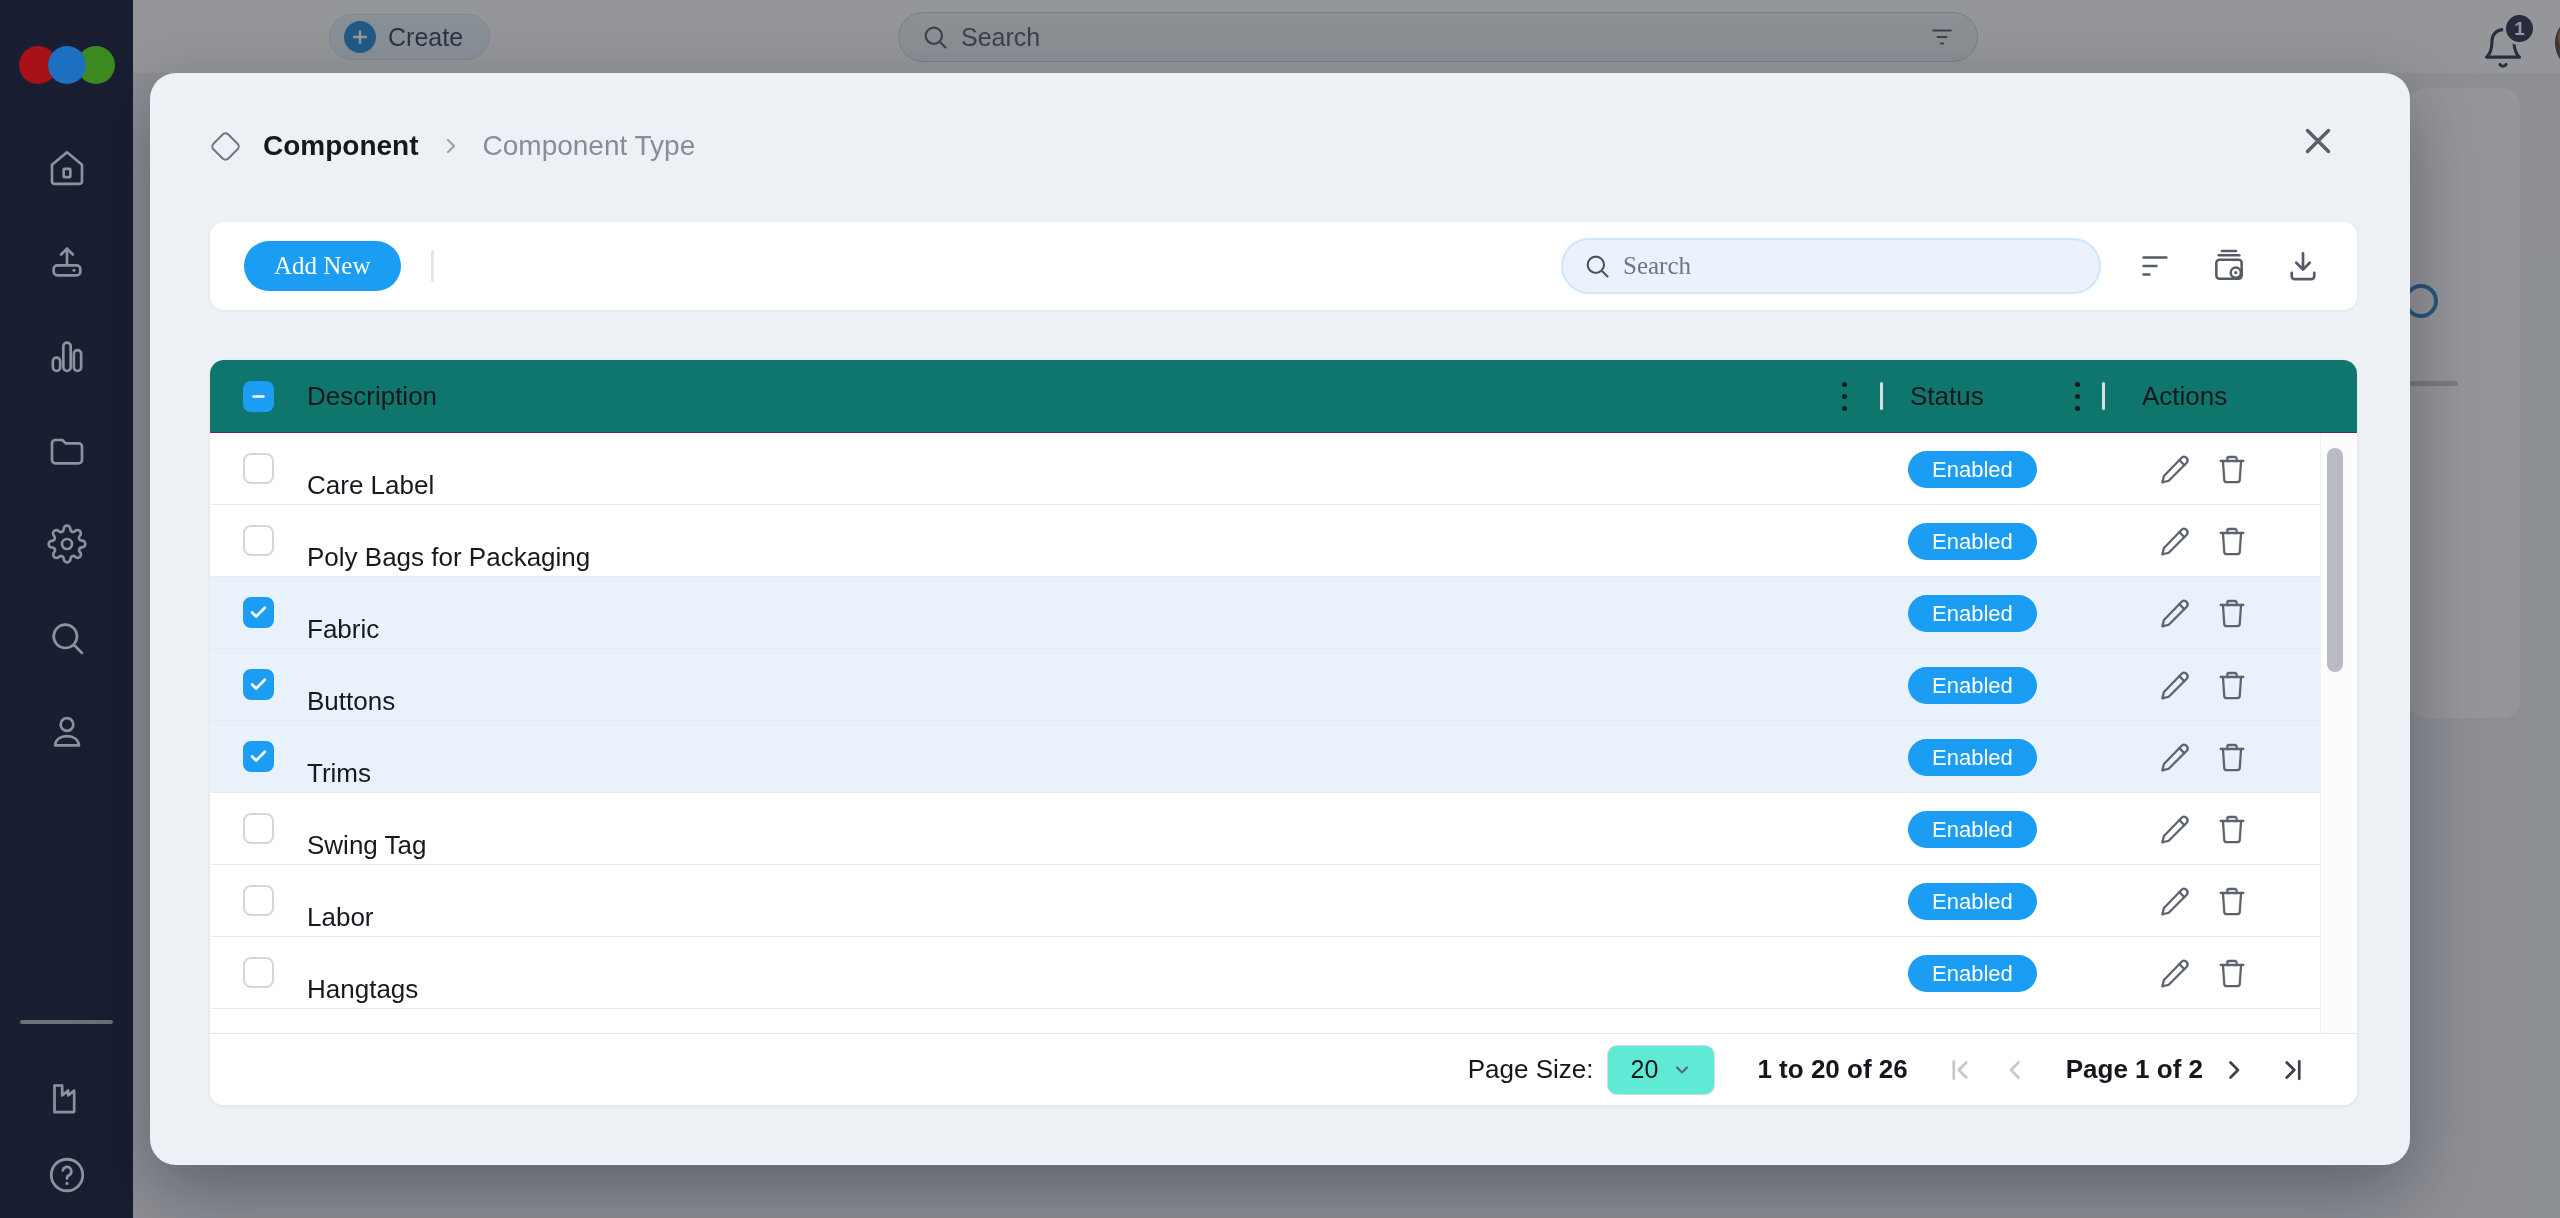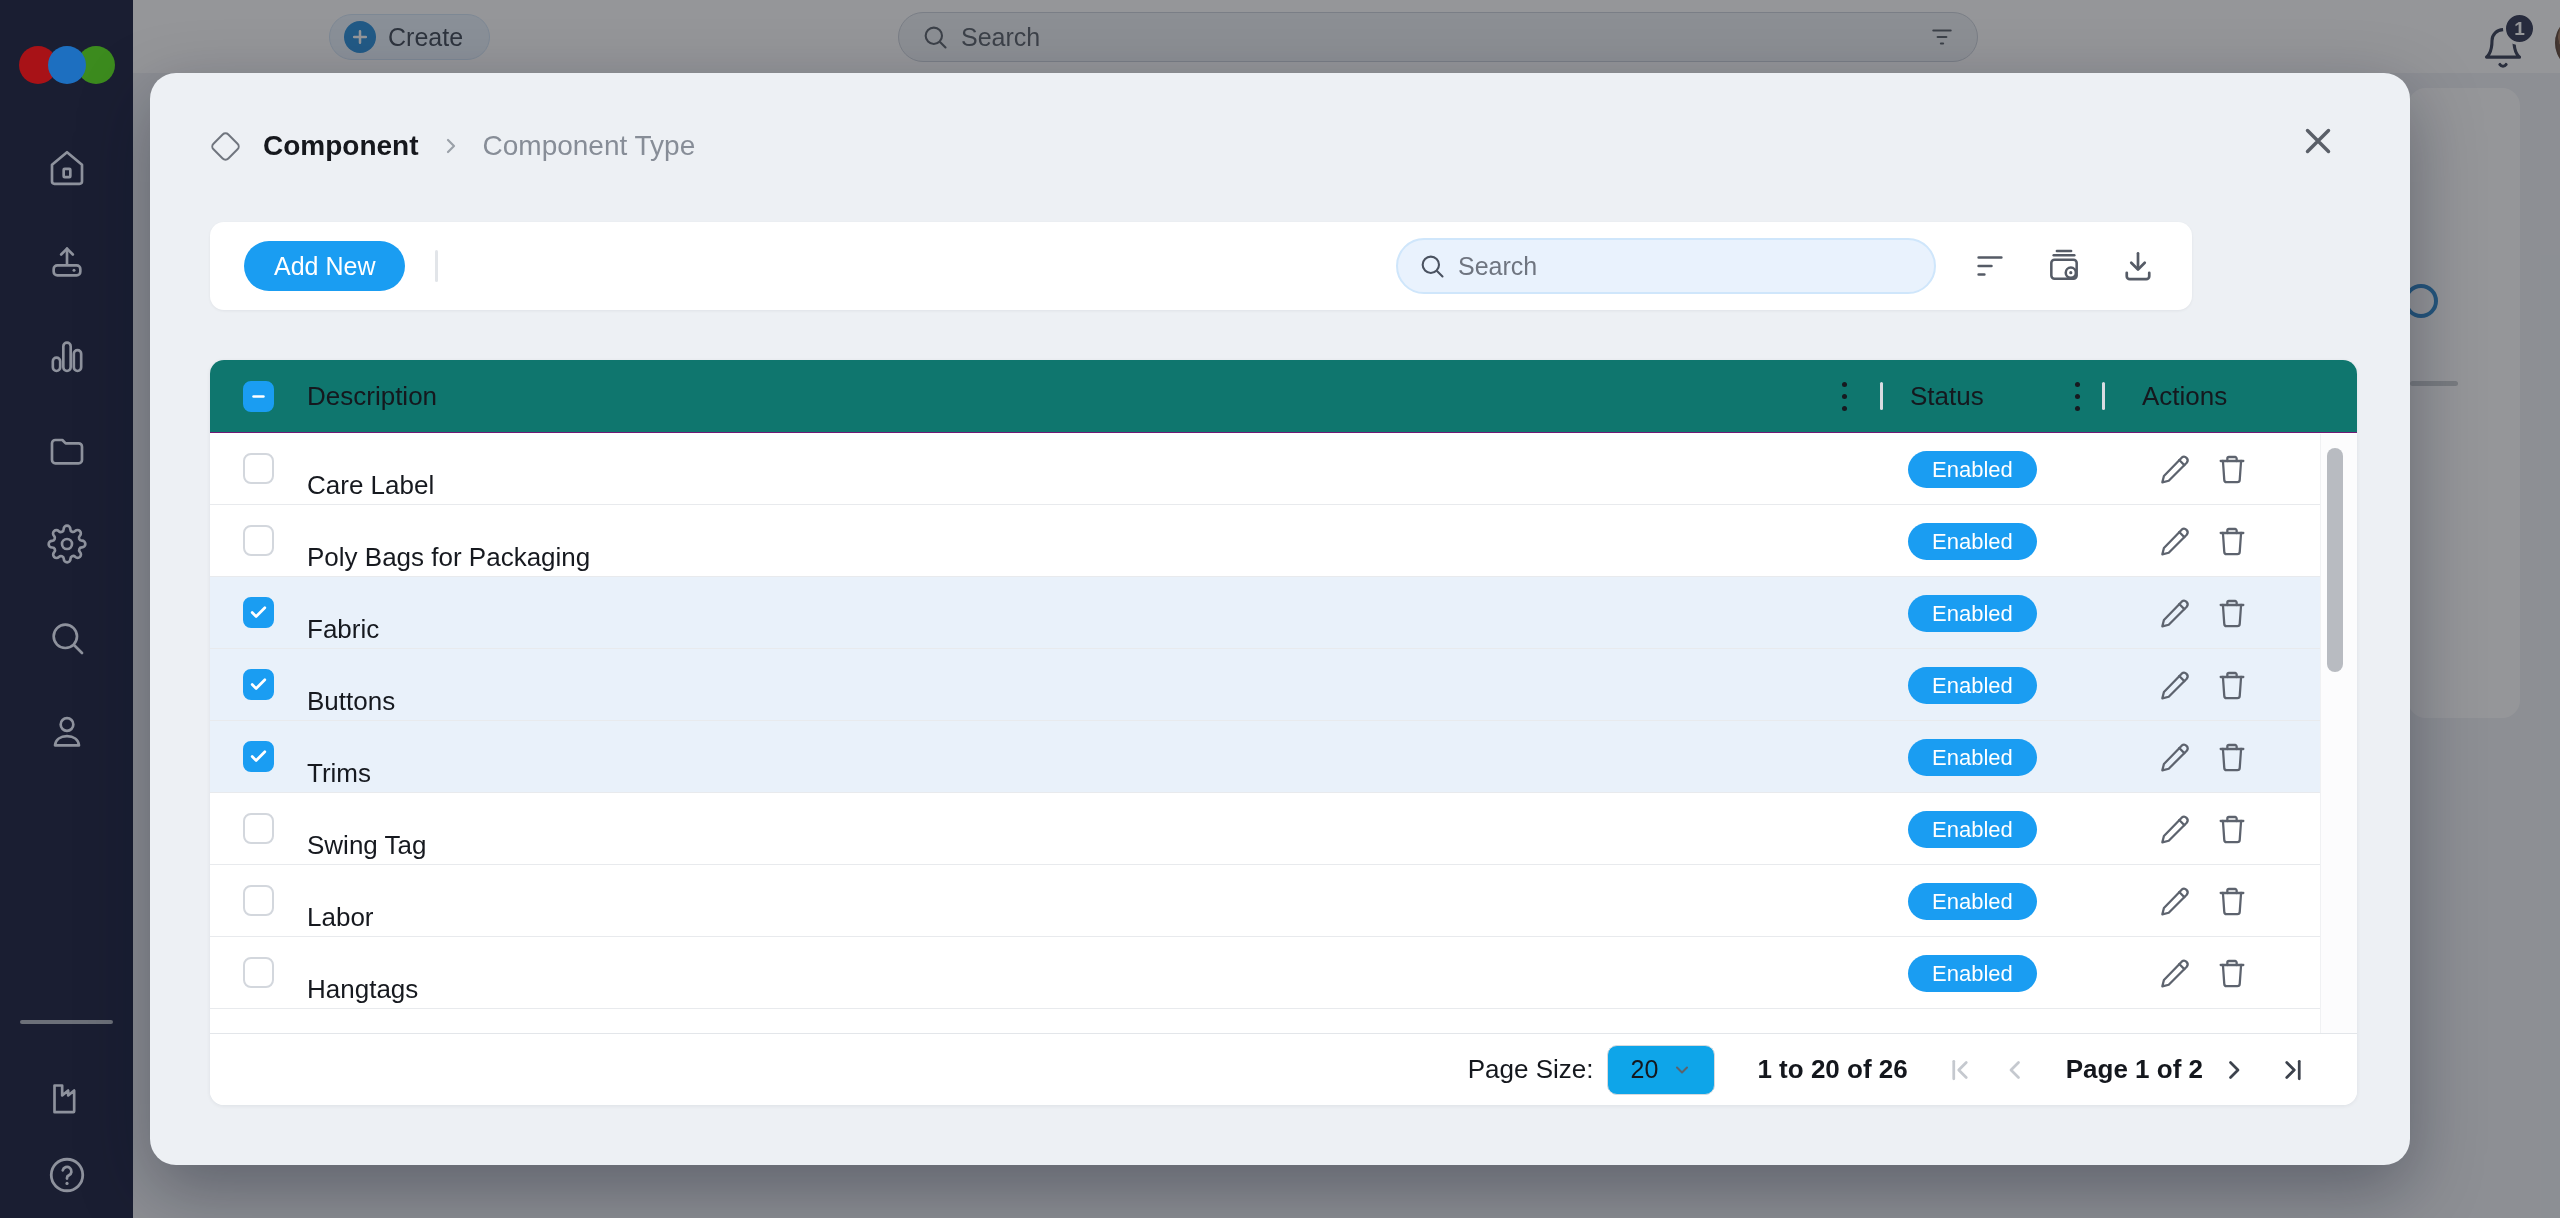--- a/index.html
+++ b/index.html
@@ -68,7 +68,7 @@
       display:flex; align-items:center; justify-content:center; color:#5a5f68; }
 
   .card { position:absolute; background:#fff; border-radius:14px; box-shadow:0 1px 3px rgba(16,24,40,.06); }
-  .toolbar { left:60px; top:149px; width:1982px; height:88px; display:flex; align-items:center; padding:0 34px; }
+  .toolbar { left:60px; top:149px; width:2147px; height:88px; display:flex; align-items:center; padding:0 34px;font-family:Liberation Serif, serif; }
   .add-new { height:50px; padding:0 30px; border-radius:25px; background:#1a9df2; color:#fff;
       font-size:25px; font-weight:500; margin-right:30px; }
   .vdiv { width:3px; height:32px; background:#e2e5e9; border-radius:2px; margin-right:30px; }

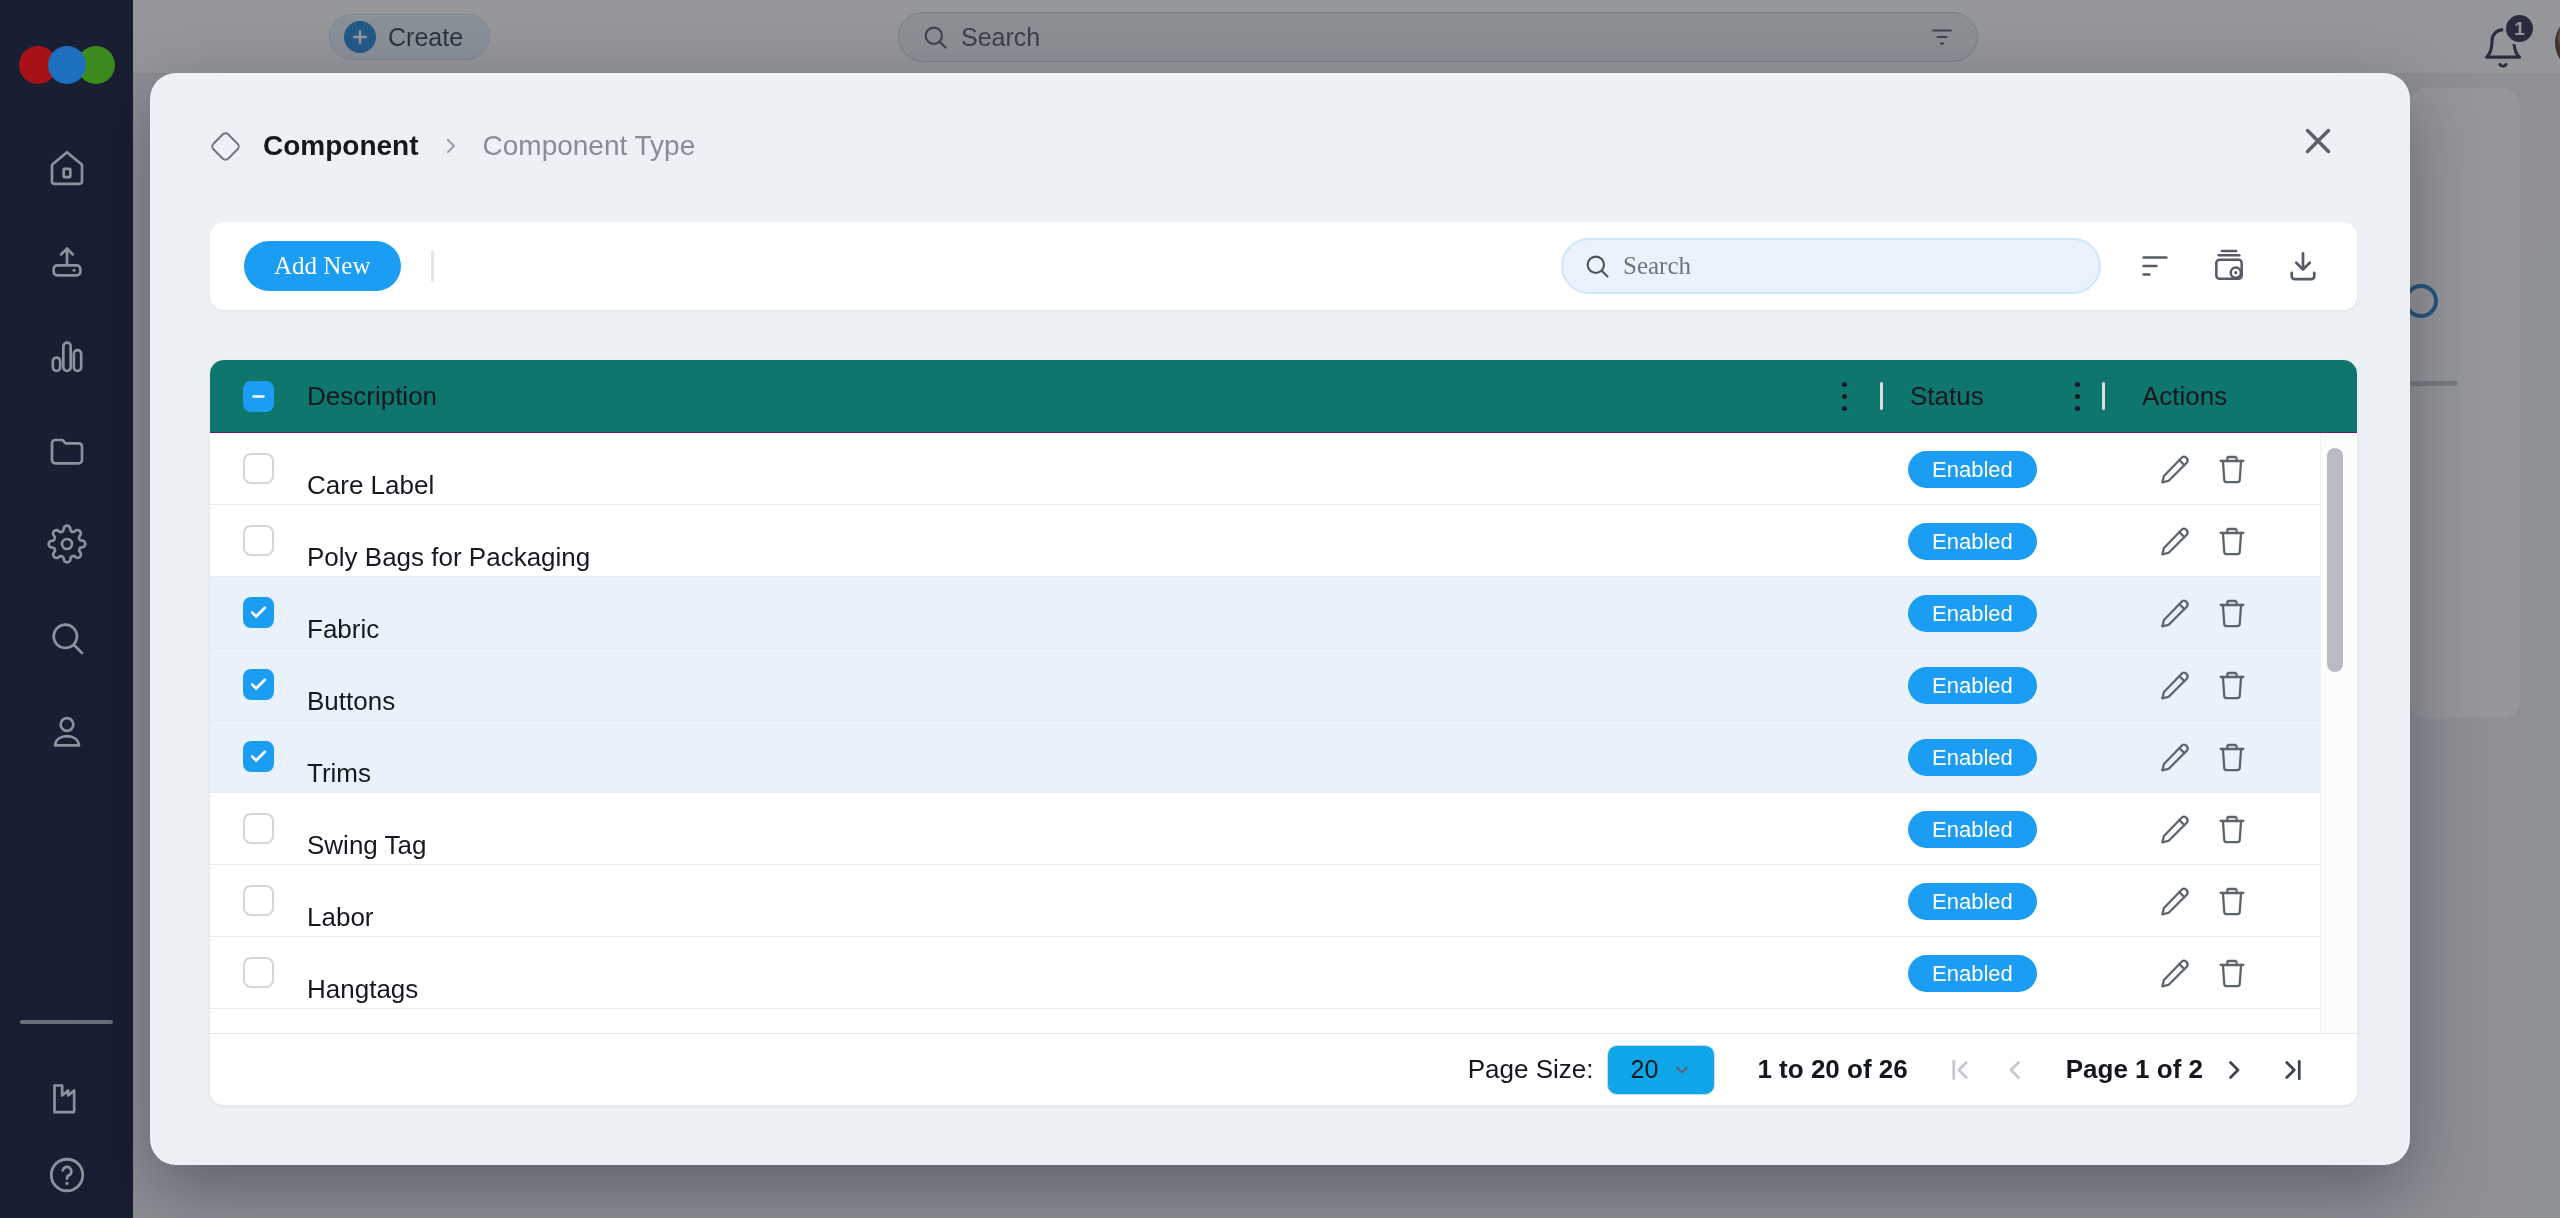--- a/index.html
+++ b/index.html
@@ -122,7 +122,7 @@
   .psl { margin-right:14px; }
   .psel { height:50px; width:108px; border:1.5px solid #d6dade; border-radius:10px;
       display:flex; align-items:center; justify-content:center; gap:14px; font-size:25px;
-      color:#14171d; margin-right:26px; background:#0ea5e9; }
+      color:#14171d; margin-right:26px; background:#5eead4; }
   .psel .chev { color:#5c626c; }
   .range { font-weight:600; margin-right:34px;margin-left:16px; }
   .pnav { width:36px; height:36px; display:flex; align-items:center; justify-content:center; color:#3d434d; }

